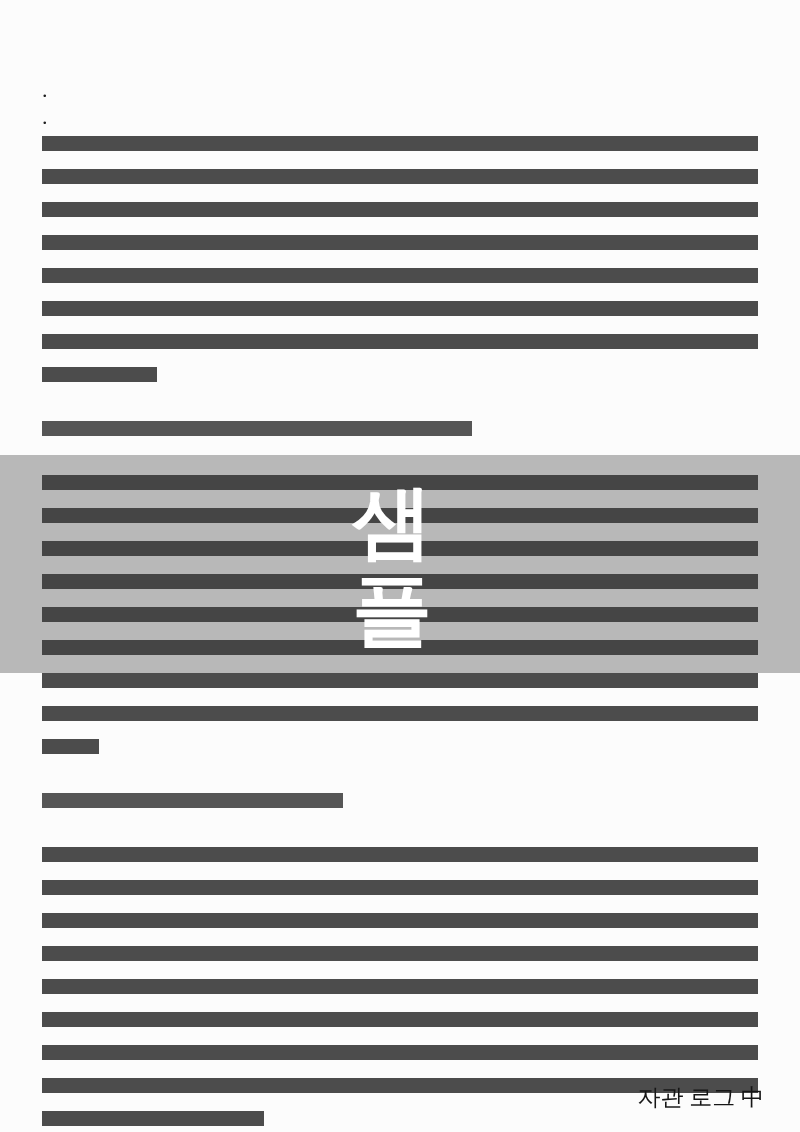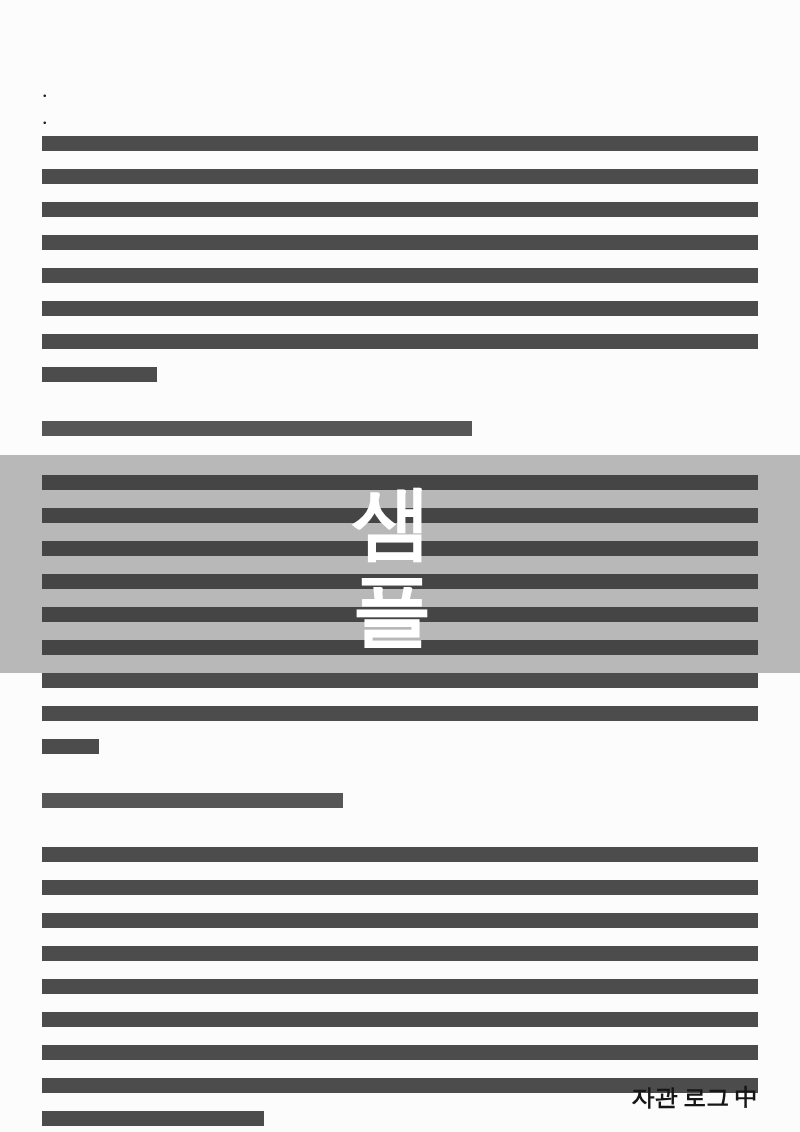--- a/index.html
+++ b/index.html
@@ -45,8 +45,8 @@
   }
   .watermark span{display:block;}
   .footer{
-    position:absolute;right:42px;top:1082px;
-    font-size:23px;font-weight:700;
+    position:absolute;right:36px;top:1082px;
+    font-size:23px;font-weight:400;
     color:#161616;
     z-index:2;
     margin-left:36px;

